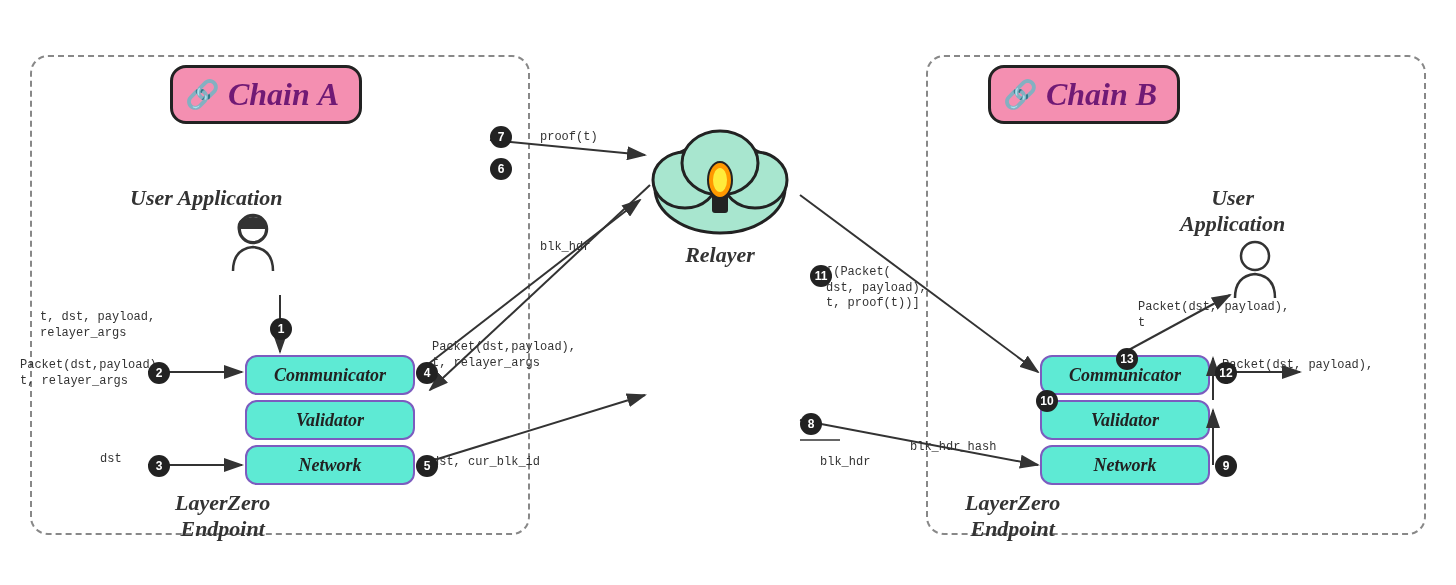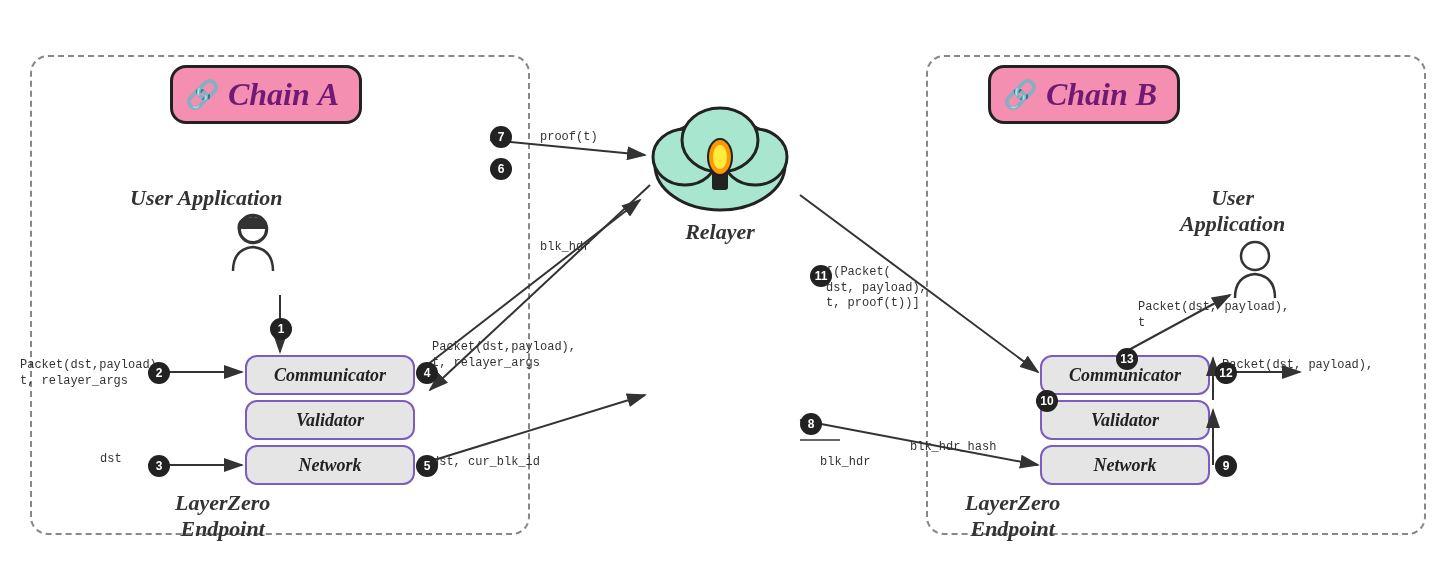--- a/index.html
+++ b/index.html
@@ -232,7 +232,7 @@
 
   <div class="lz-label" style="left:965px; top:490px;">LayerZero<br>Endpoint</div>
 
-  <div class="cloud-container" style="left:640px; top:85px;">
+  <div class="cloud-container" style="left:640px; top:108px;">
     <svg width="160" height="130" viewBox="0 0 160 130">
 
       <ellipse cx="80" cy="80" rx="65" ry="45" fill="#a8e6cf" stroke="#222" stroke-width="3"></ellipse>

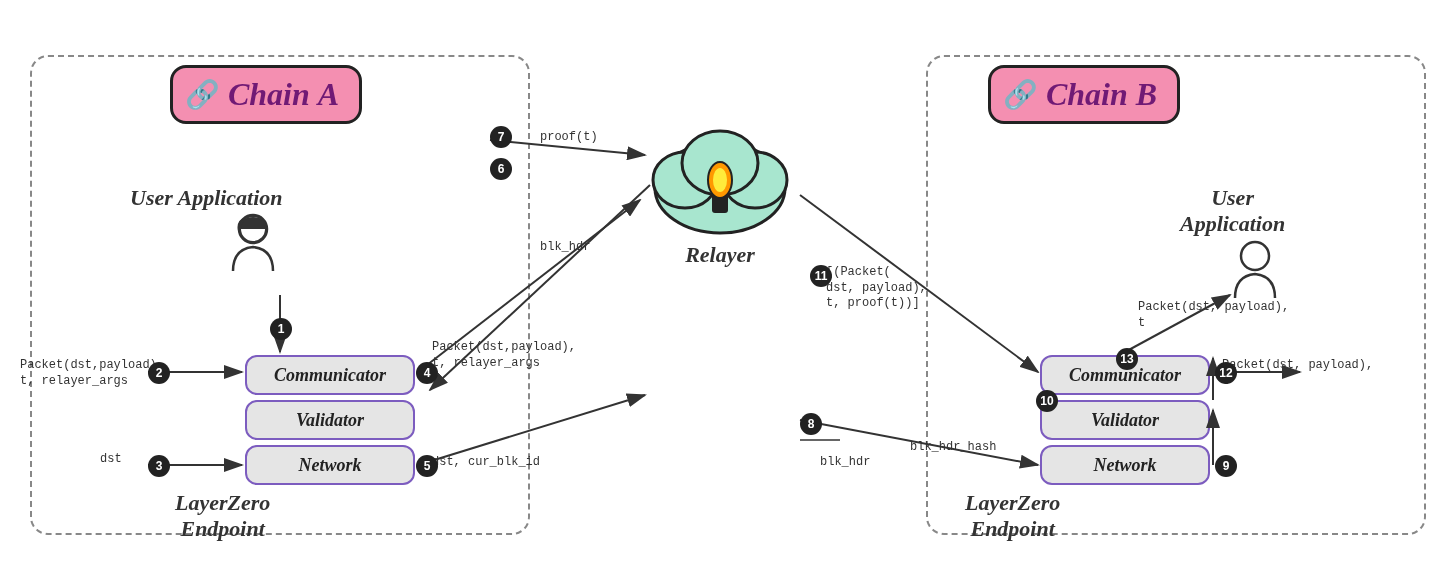--- a/index.html
+++ b/index.html
@@ -298,6 +298,7 @@
   <div class="step-circle" style="left:1215px; top:362px;">12</div>
   <div class="step-circle" style="left:1116px; top:348px;">13</div>
 
+  <div class="arrow-label" style="left:40px; top:310px;">t, dst, payload,<br>relayer_args</div>
   <div class="arrow-label" style="left:20px; top:358px;">Packet(dst,payload),<br>t, relayer_args</div>
   <div class="arrow-label" style="left:100px; top:452px;">dst</div>
   <div class="arrow-label" style="left:432px; top:340px;">Packet(dst,payload),<br>t, relayer_args</div>

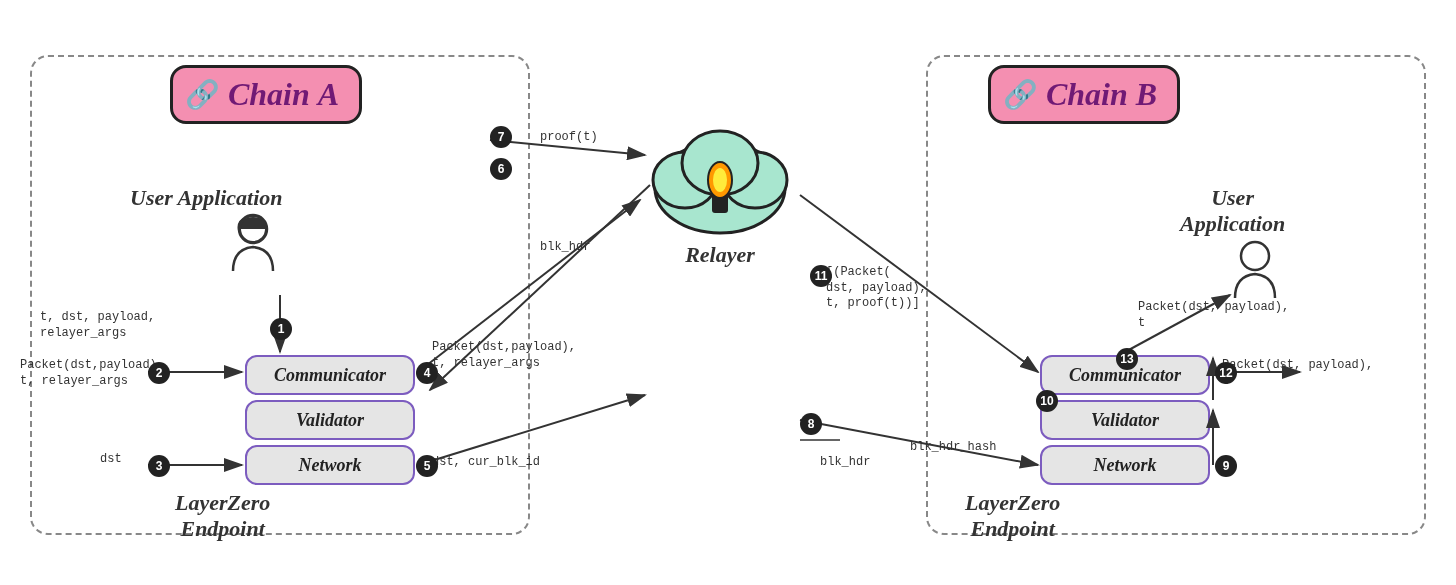--- a/index.html
+++ b/index.html
@@ -101,7 +101,7 @@
     
     .proto-box {
       position: absolute;
-      background: #e5e5e5;
+      background: #5eead4;
       border: 2px solid #7c5cbf;
       border-radius: 12px;
       display: flex;

